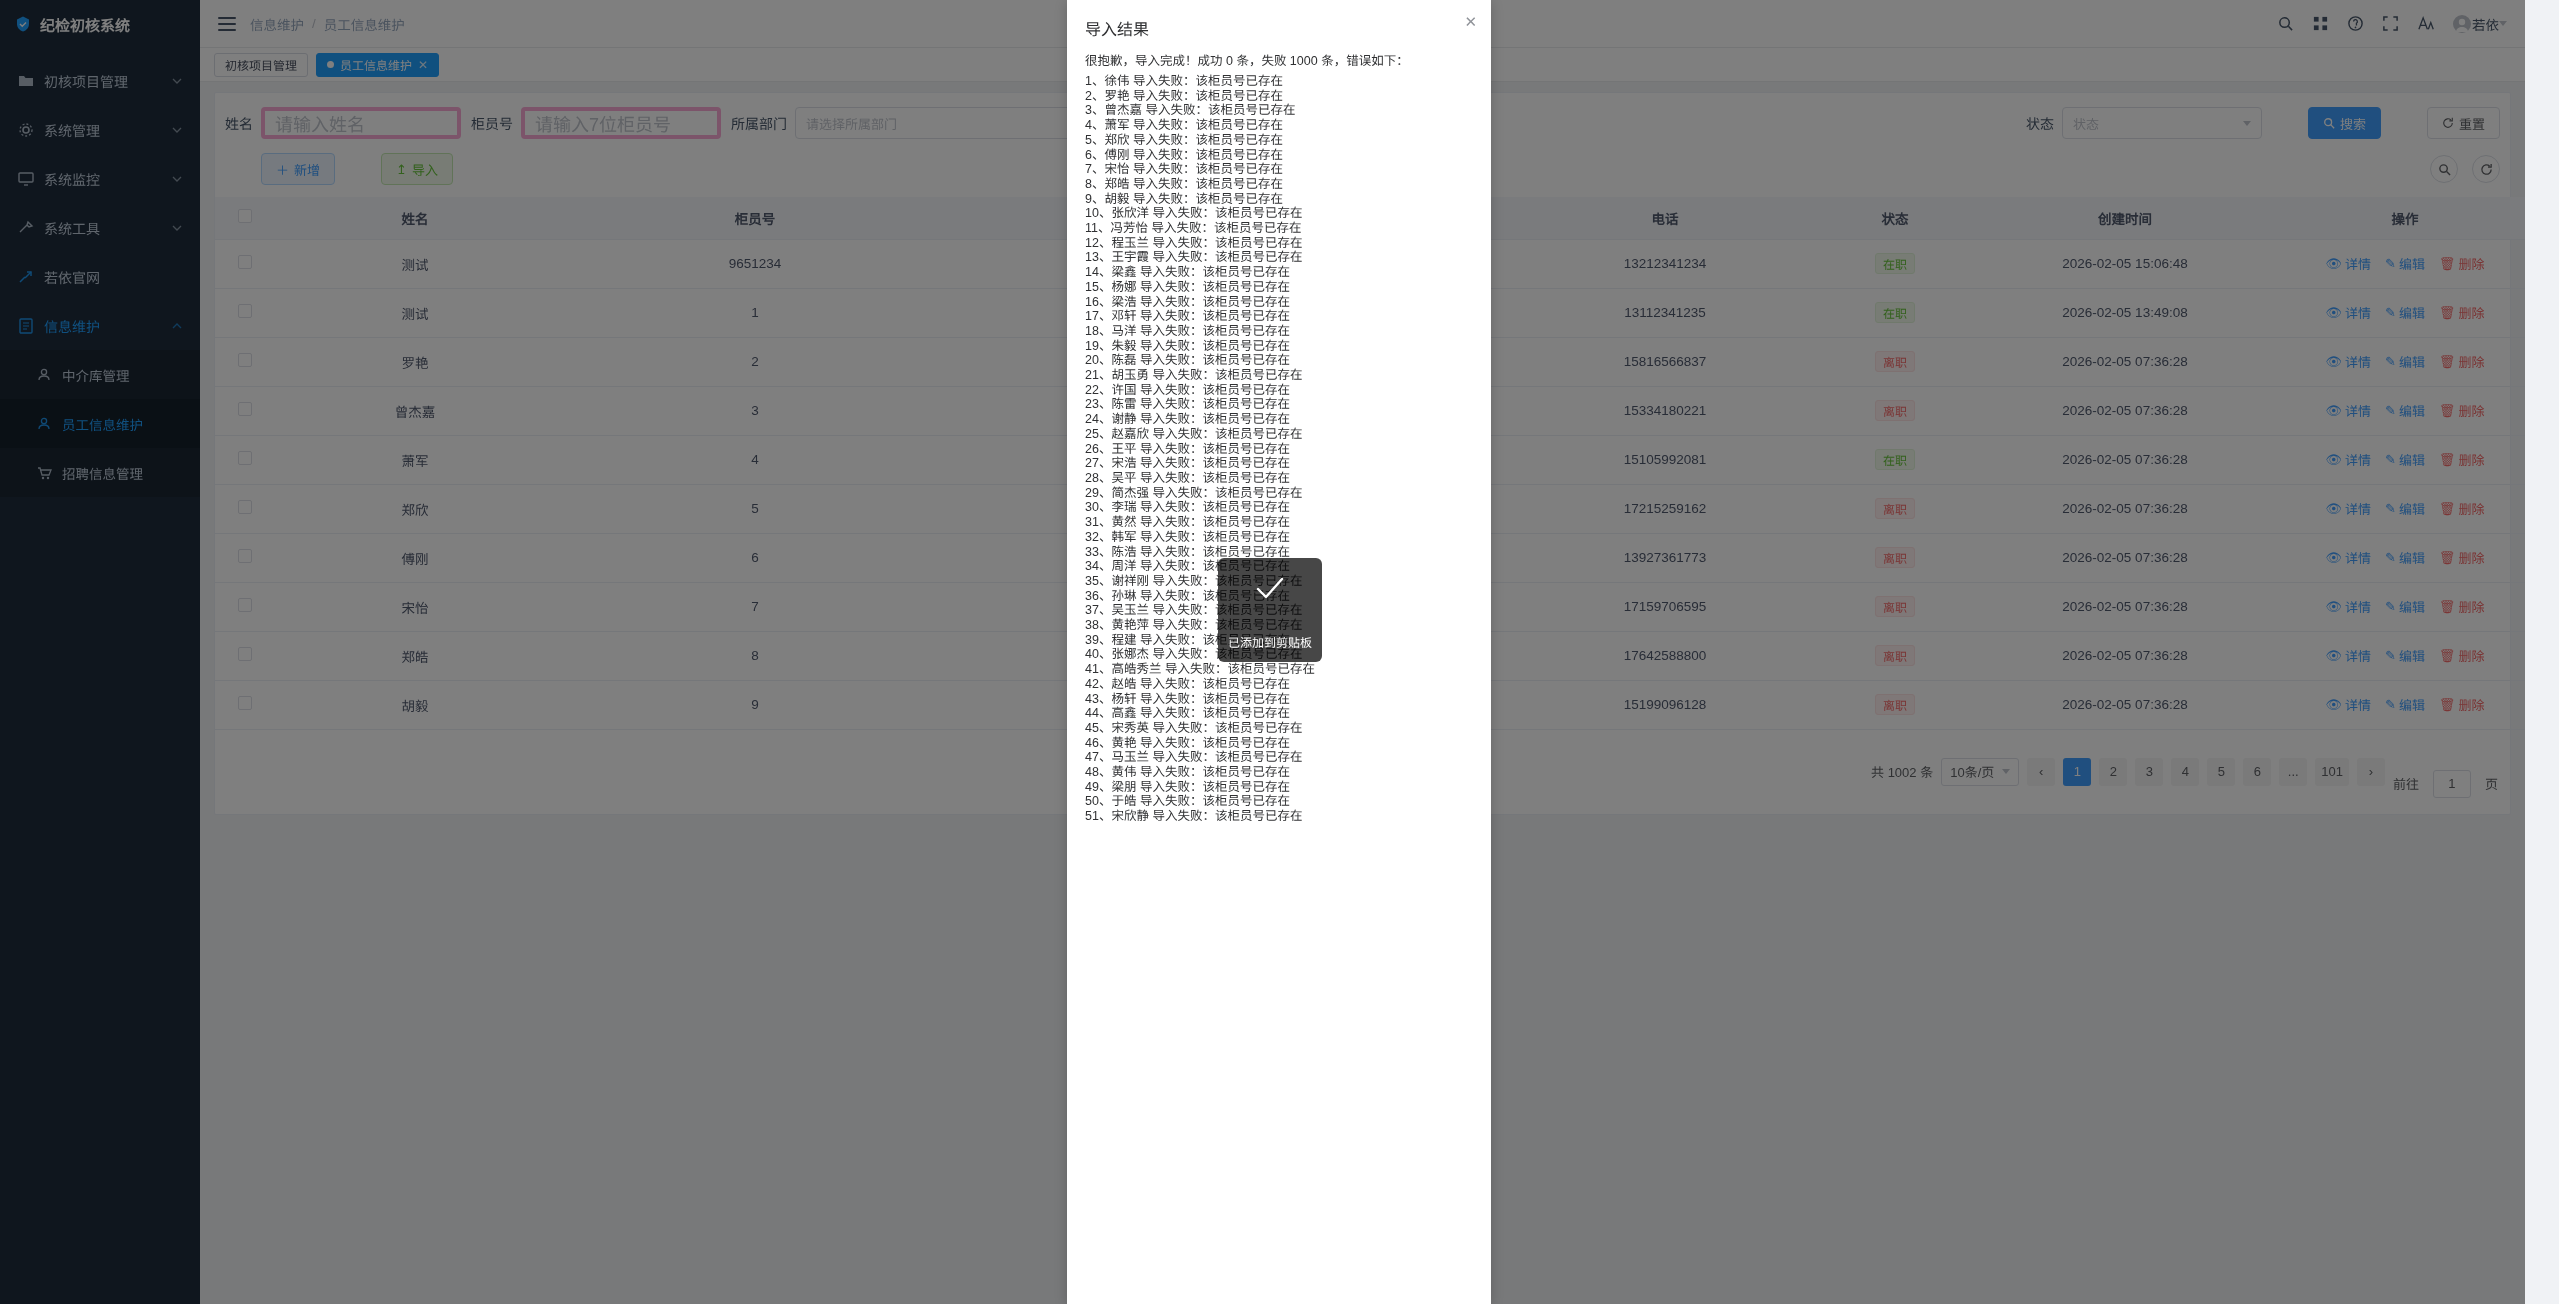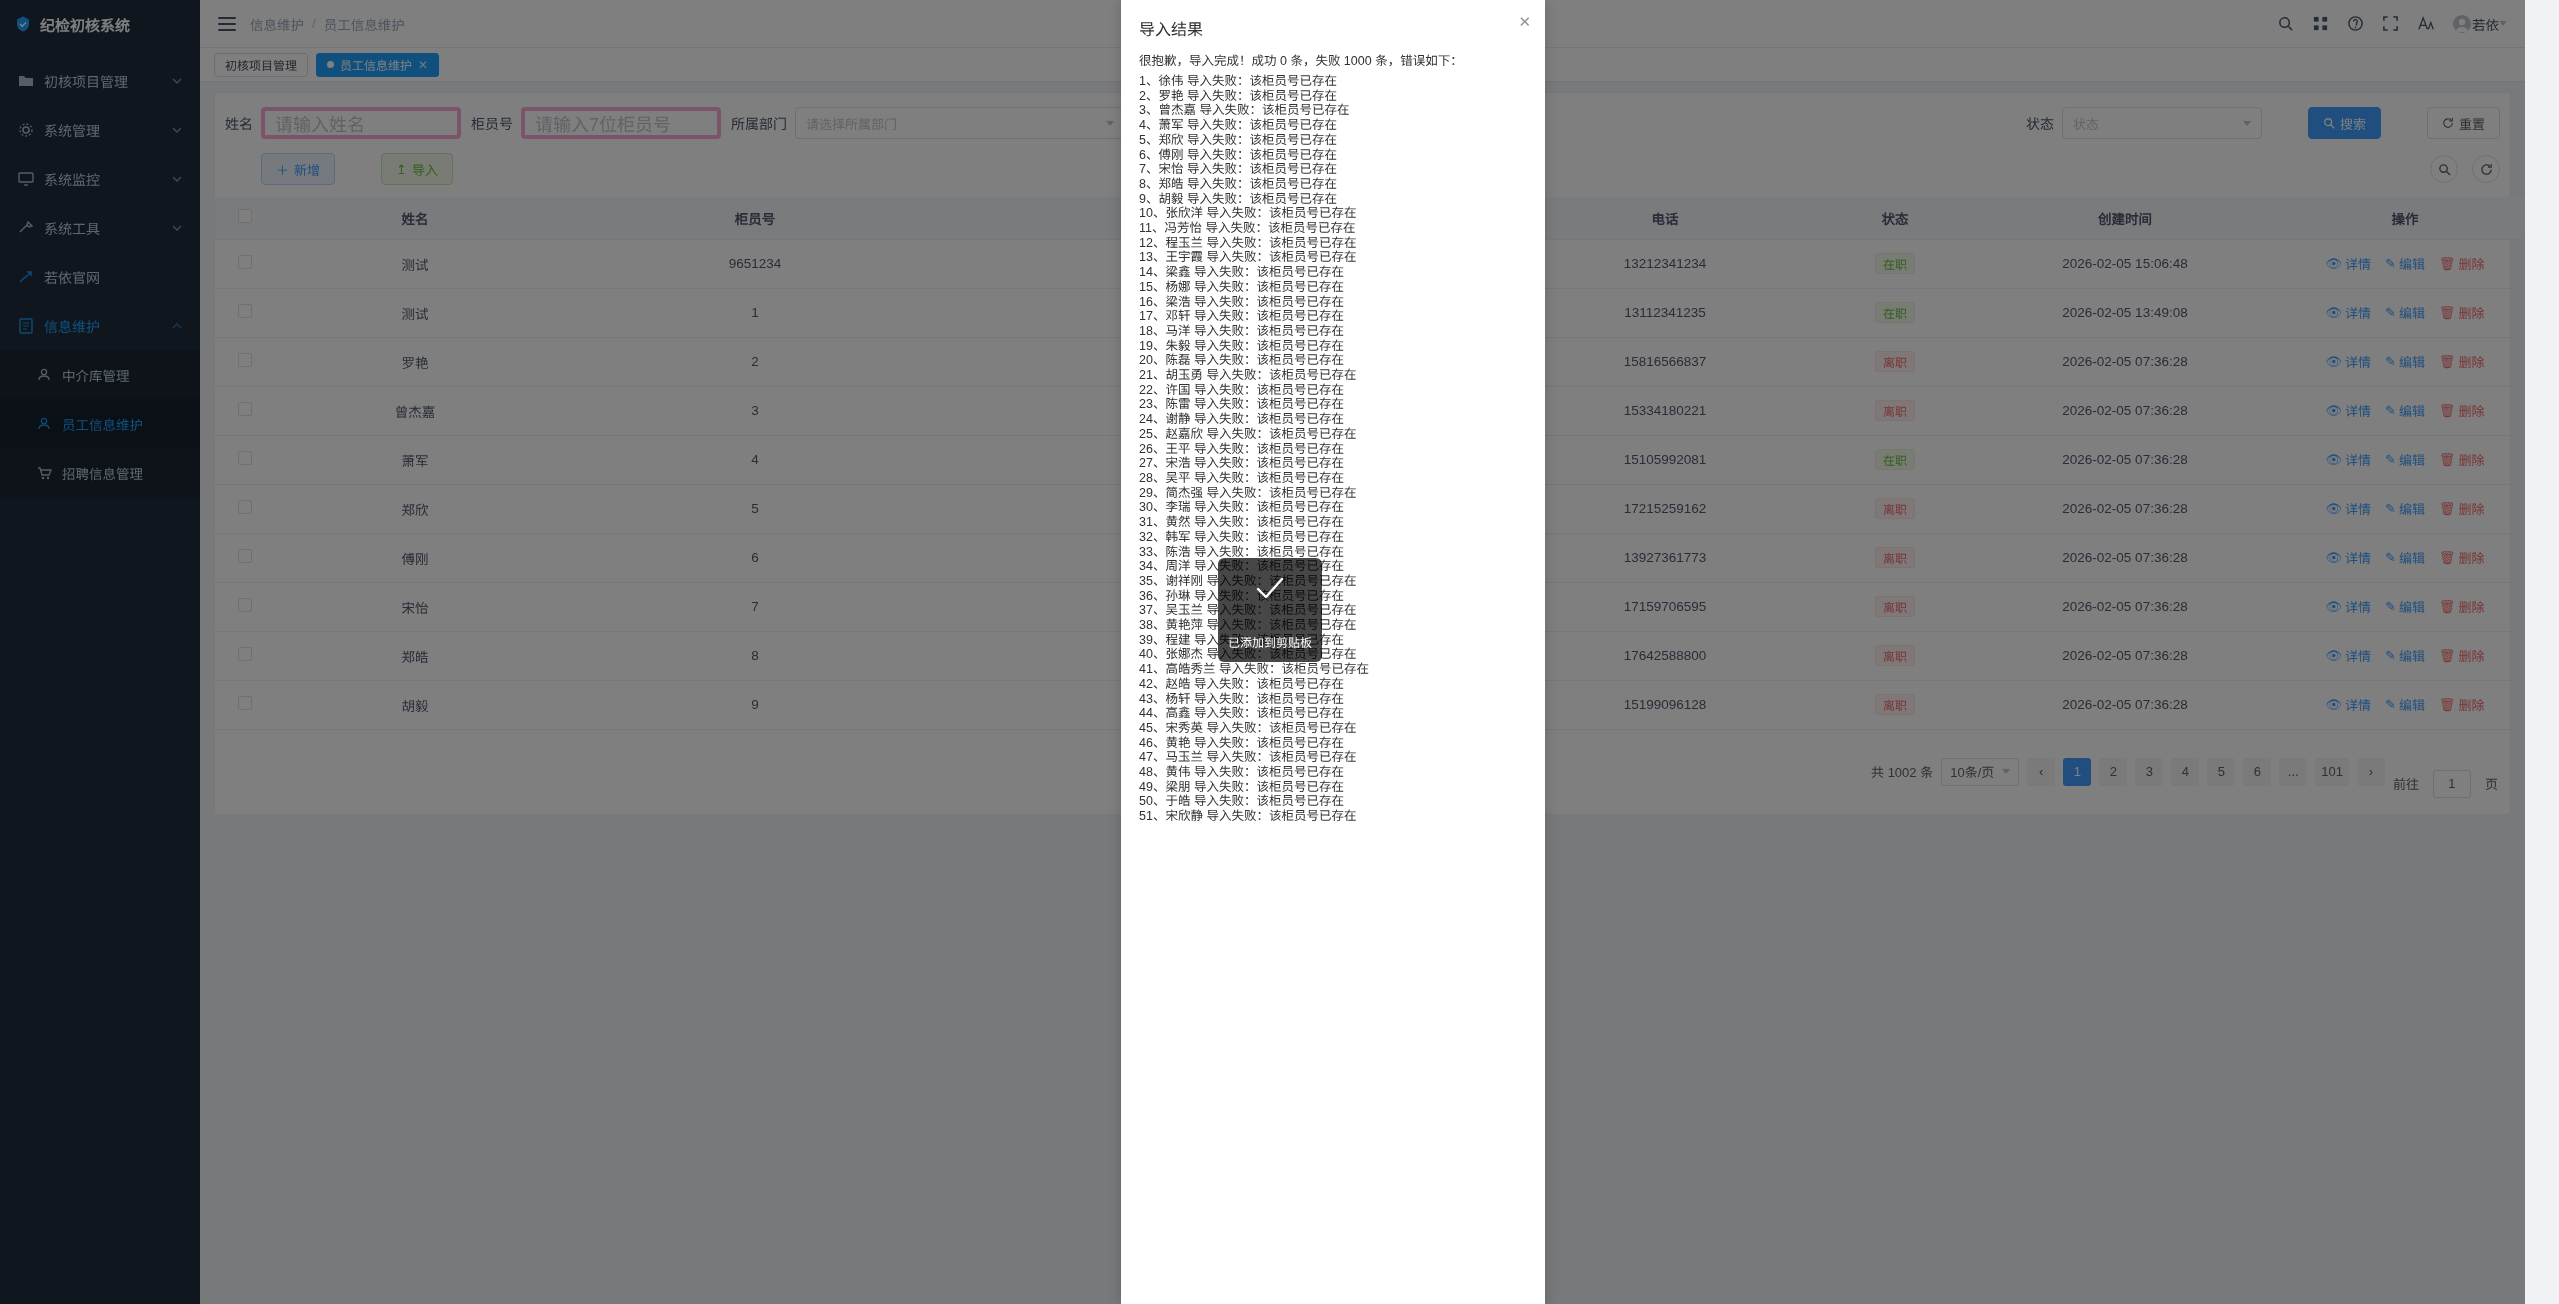--- a/index.html
+++ b/index.html
@@ -142,7 +142,7 @@
   
   .overlay { position: absolute; inset: 0; background: rgba(0,0,0,0.5); z-index: 50; }
   .modal {
-    position: absolute; left: 1121px; top: 0; width: 424px; height: 1304px;
+    position: absolute; left: 1067px; top: 0; width: 424px; height: 1304px;
     background: #fff; z-index: 51; display: flex; flex-direction: column;
     box-shadow: 0 2px 12px rgba(0,0,0,.2);
   }

